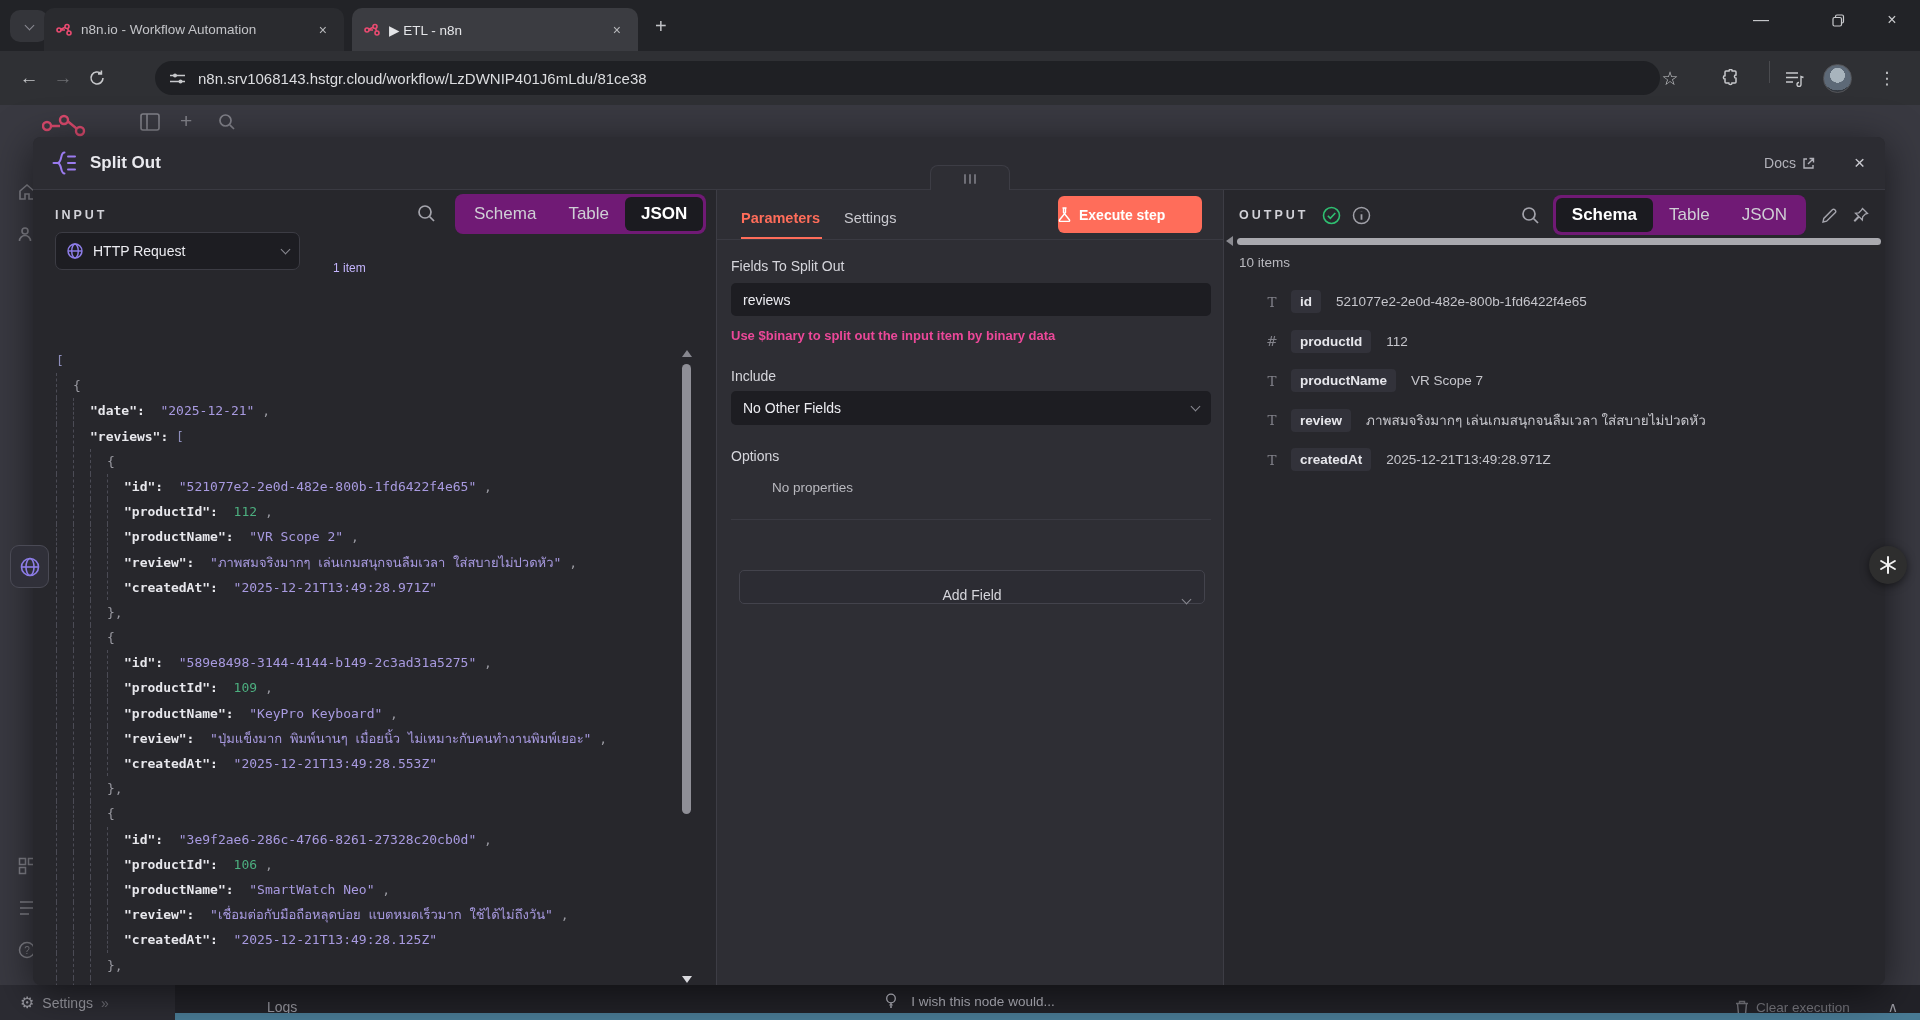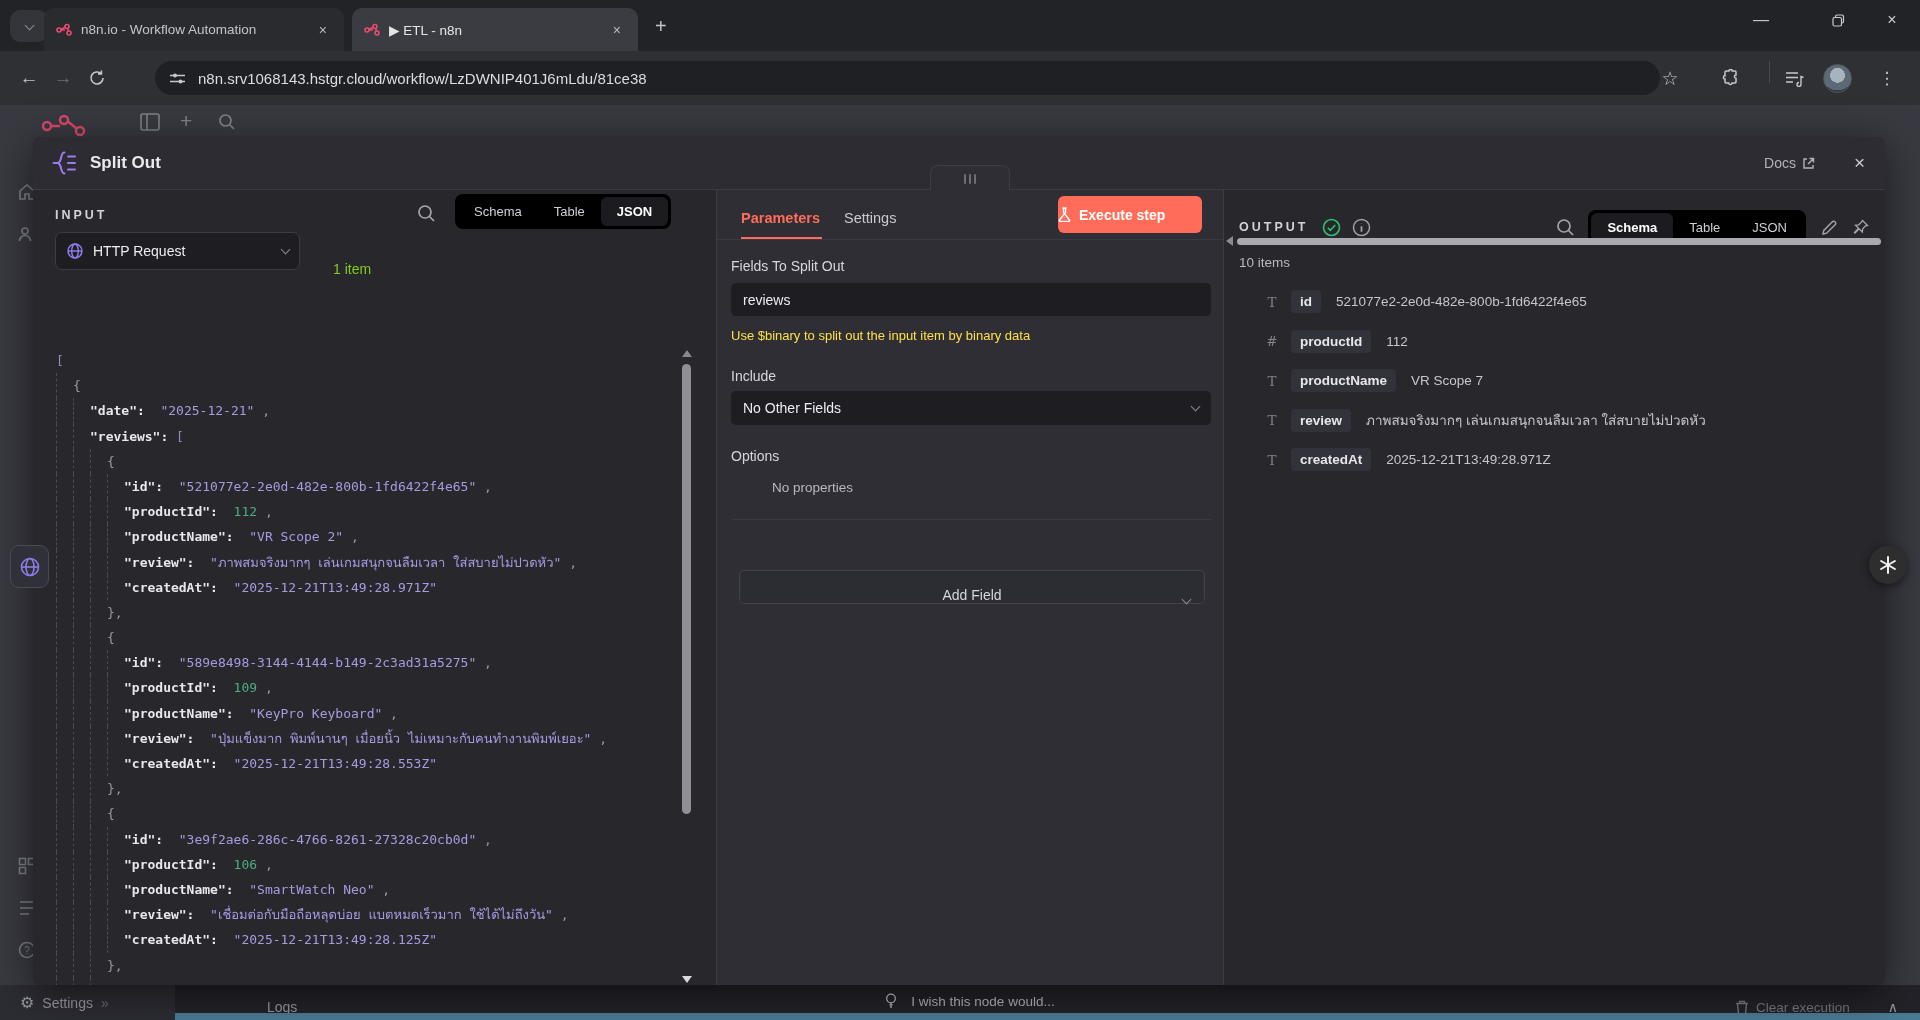--- a/index.html
+++ b/index.html
@@ -51,7 +51,7 @@
   #mclose { position:absolute; right:20px; color:#c9c9cf; font-size:19px; }
 
   .panel-h { letter-spacing:3px; font-size:12.5px; font-weight:bold; color:#d2d2d8; }
-  .seg { display:flex; background:#000000; border-radius:8px; padding:3px; font-size:13px; color:#cfcfd5; }
+  .seg { display:flex; background:#701a75; border-radius:8px; padding:3px; font-size:17px; color:#cfcfd5; }
   .seg span { padding:7px 16px; border-radius:6px; }
   .seg .on { background:#1b1b20; color:#fff; font-weight:600; }
 

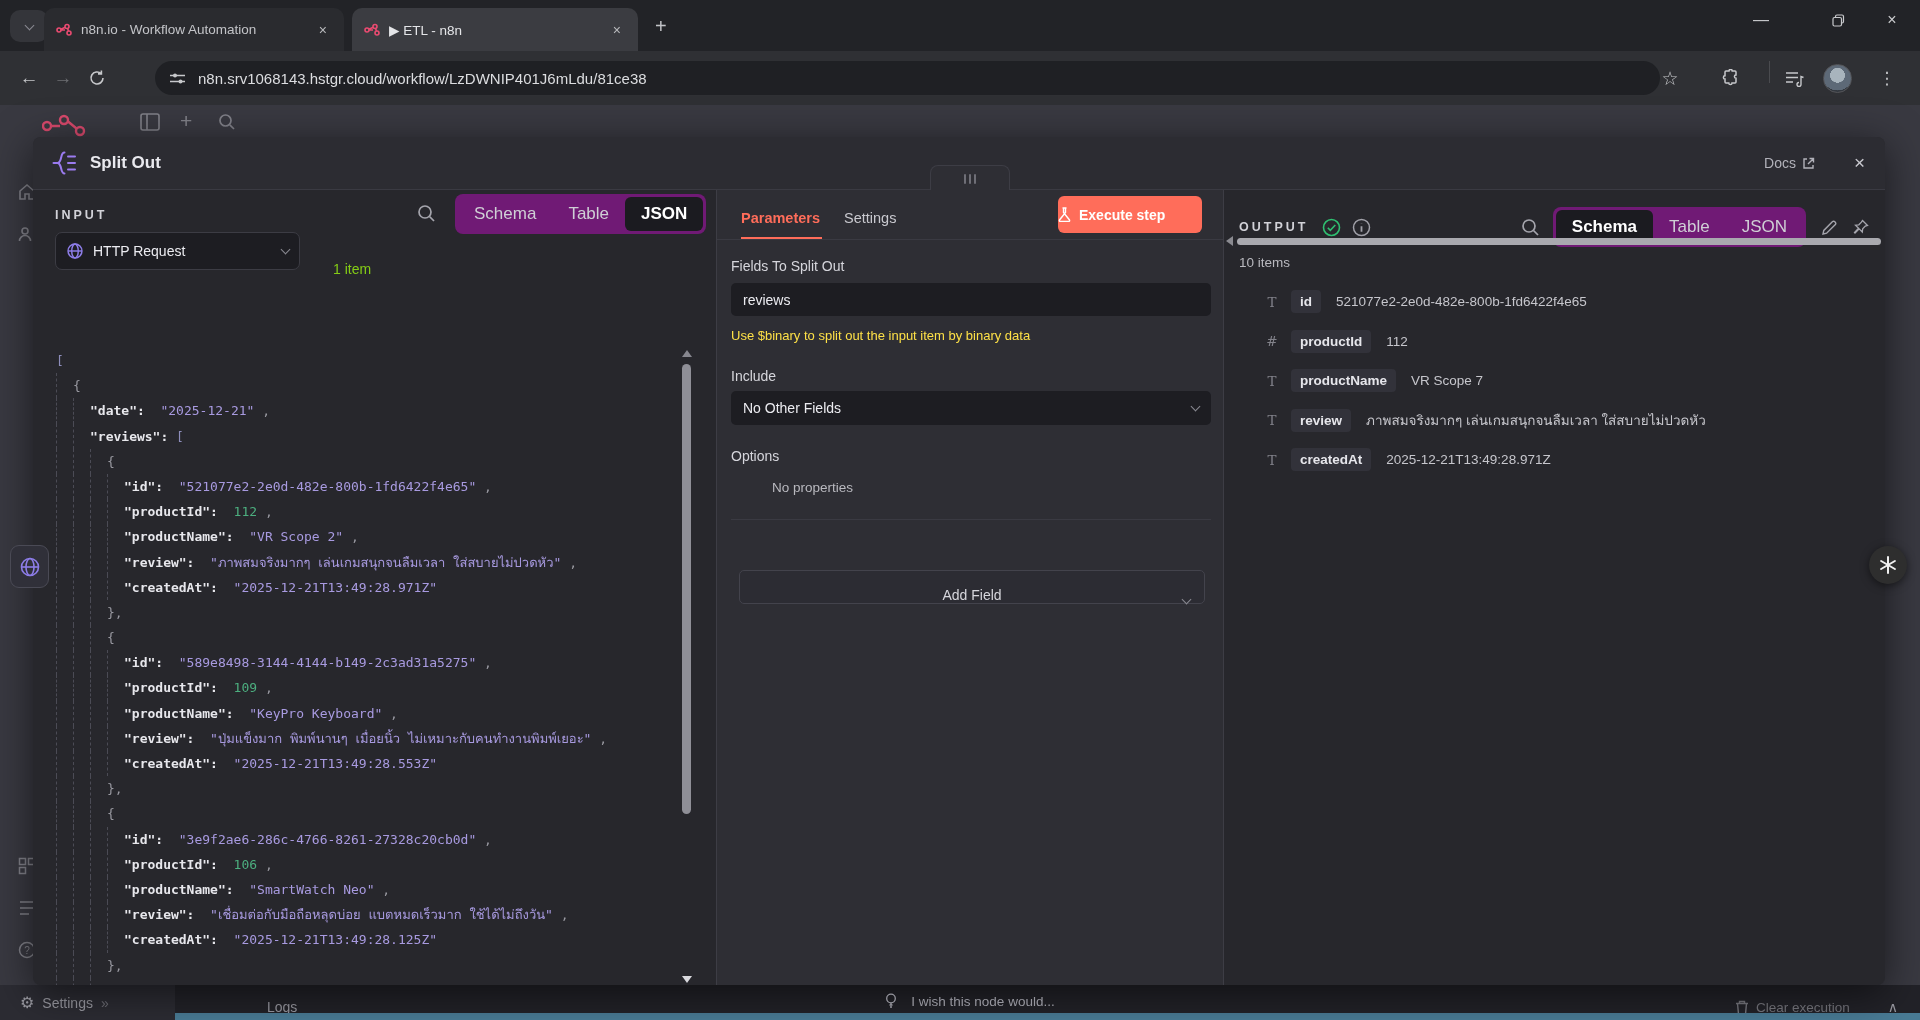--- a/index.html
+++ b/index.html
@@ -107,7 +107,7 @@
 
   
   #pout { left:1191px; top:53px; width:661px; height:795px; background:#27272c; border-radius:0 0 8px 0; }
-  #out-hdr { left:0; top:12px; width:661px; height:50px; display:flex; align-items:center; }
+  #out-hdr { left:0; top:0; width:661px; height:50px; display:flex; align-items:center; }
   #hsb { left:2px; top:47px; width:655px; height:8px; display:flex; align-items:center; gap:4px; }
   #hsb .track { flex:1; height:7px; background:#a9a9af; border-radius:4px; }
   .orow { position:absolute; left:40px; height:39px; display:flex; align-items:center; gap:11px; }

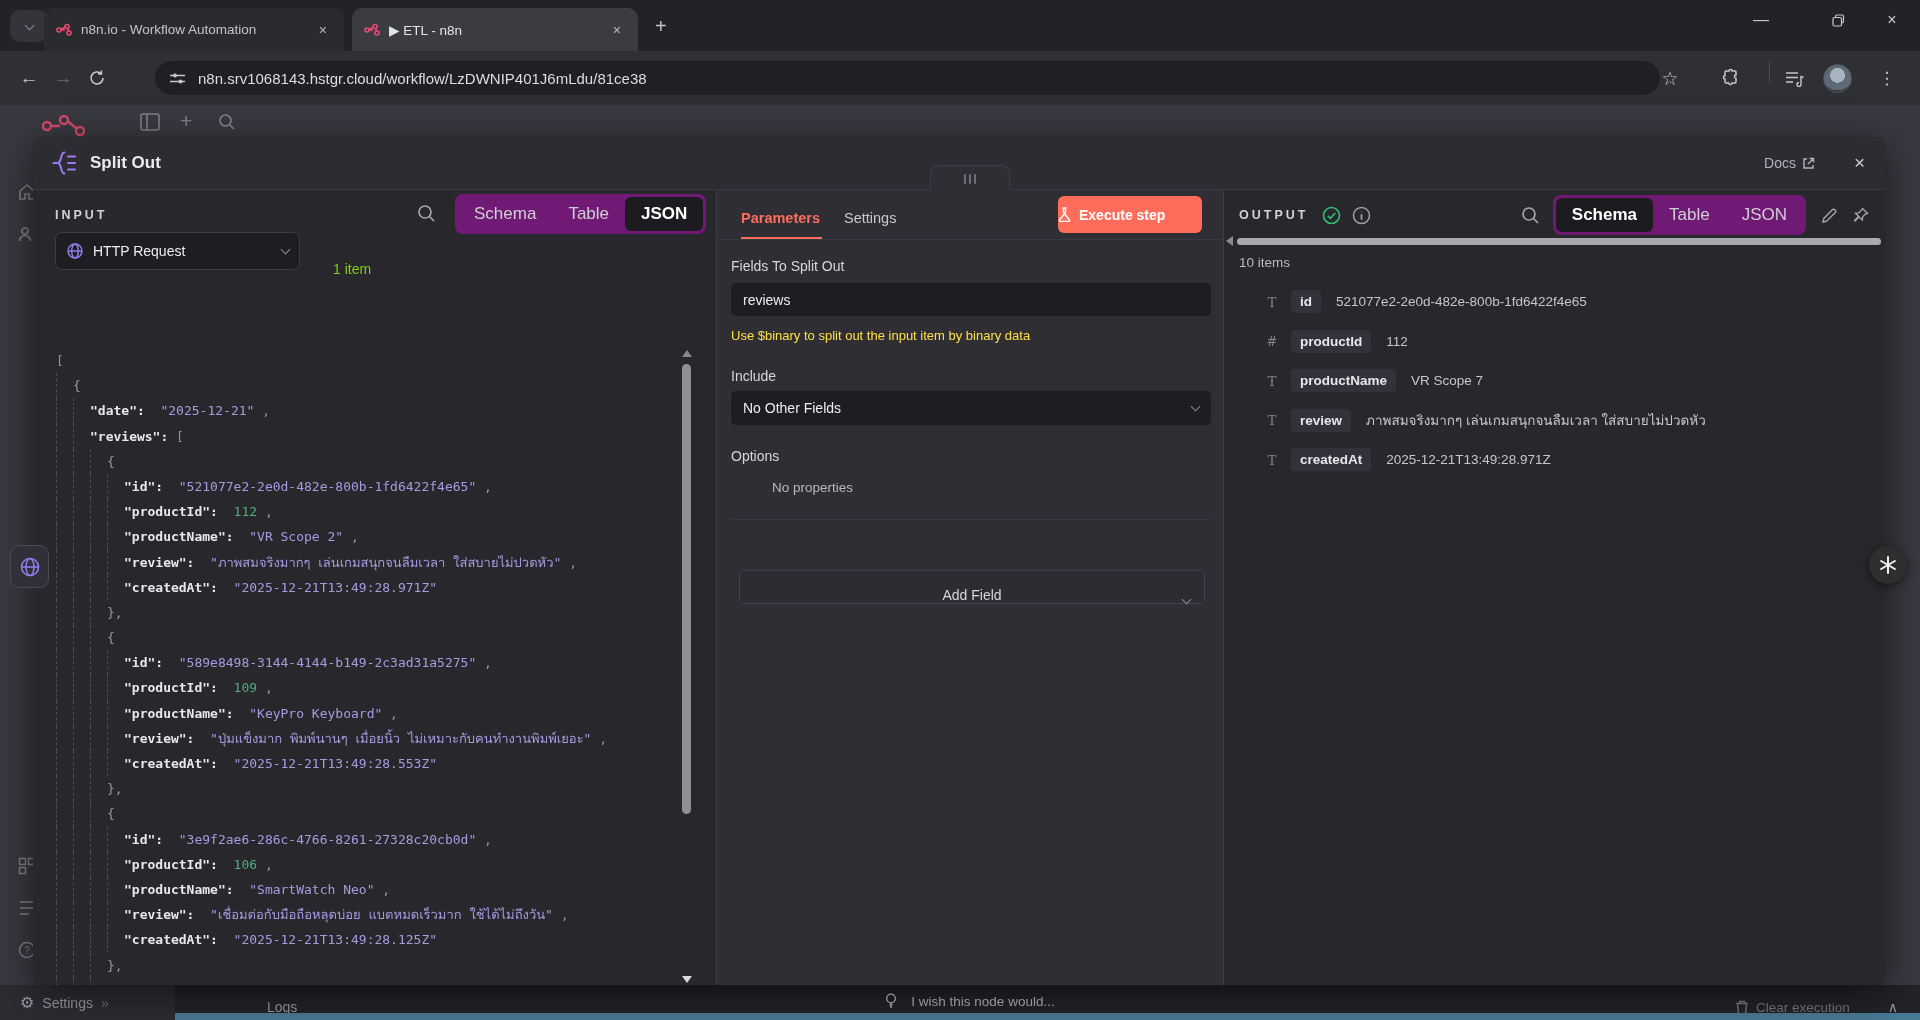--- a/index.html
+++ b/index.html
@@ -61,7 +61,7 @@
     border-radius:7px; display:flex; align-items:center; gap:9px; padding:0 10px; color:#ececf1; font-size:14px; }
   .chev { width:7px; height:7px; border-right:1.6px solid #8a8a92; border-bottom:1.6px solid #8a8a92;
     transform:rotate(45deg); margin-top:-3px; }
-  #oneitem { left:300px; top:71px; color:#84cc16; font-size:14px; }
+  #oneitem { left:300px; top:71px; color:#c4b5fd; font-size:12px; }
 
   #code { left:0px; top:158px; width:640px; height:637px; overflow:hidden;
     font-family:"DejaVu Sans Mono", "DejaVu Sans", monospace, sans-serif; font-size:13px; }

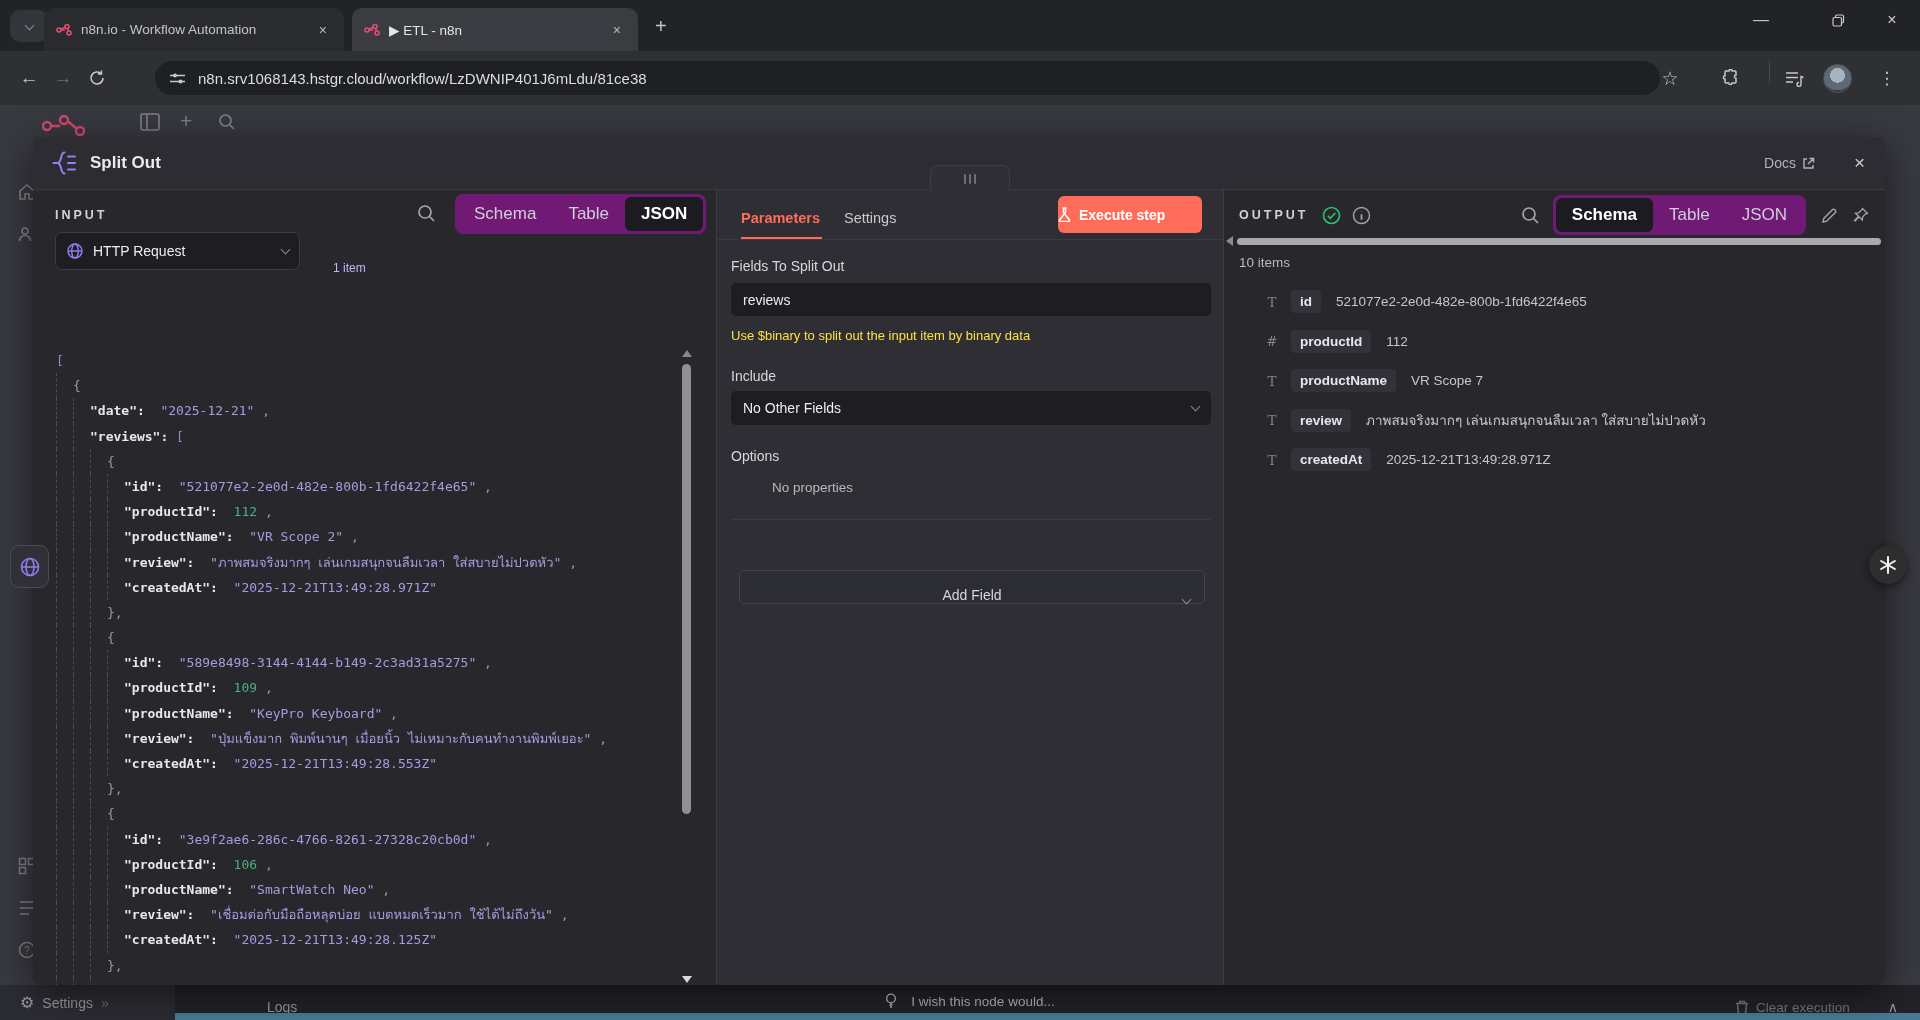--- a/index.html
+++ b/index.html
@@ -98,7 +98,7 @@
   .flabel { font-size:14px; color:#d6d6dc; }
   .field { background:#1d1d22; border-radius:5px; display:flex; align-items:center;
     padding:0 12px; color:#ececf1; font-size:14px; }
-  .hint { font-size:13px; color:#fde047; }
+  .hint { font-size:13px; color:#ec4899;font-weight:bold; }
   #mid-divider { left:14px; top:329px; width:480px; height:1px; background:#3a3a42; }
   #addfield { left:22px; top:380px; width:466px; height:34px; background:#2c2c33; border:1px solid #43434c;
     border-radius:5px; display:flex; align-items:flex-end; justify-content:center; color:#d6d6dc; font-size:14px; }

